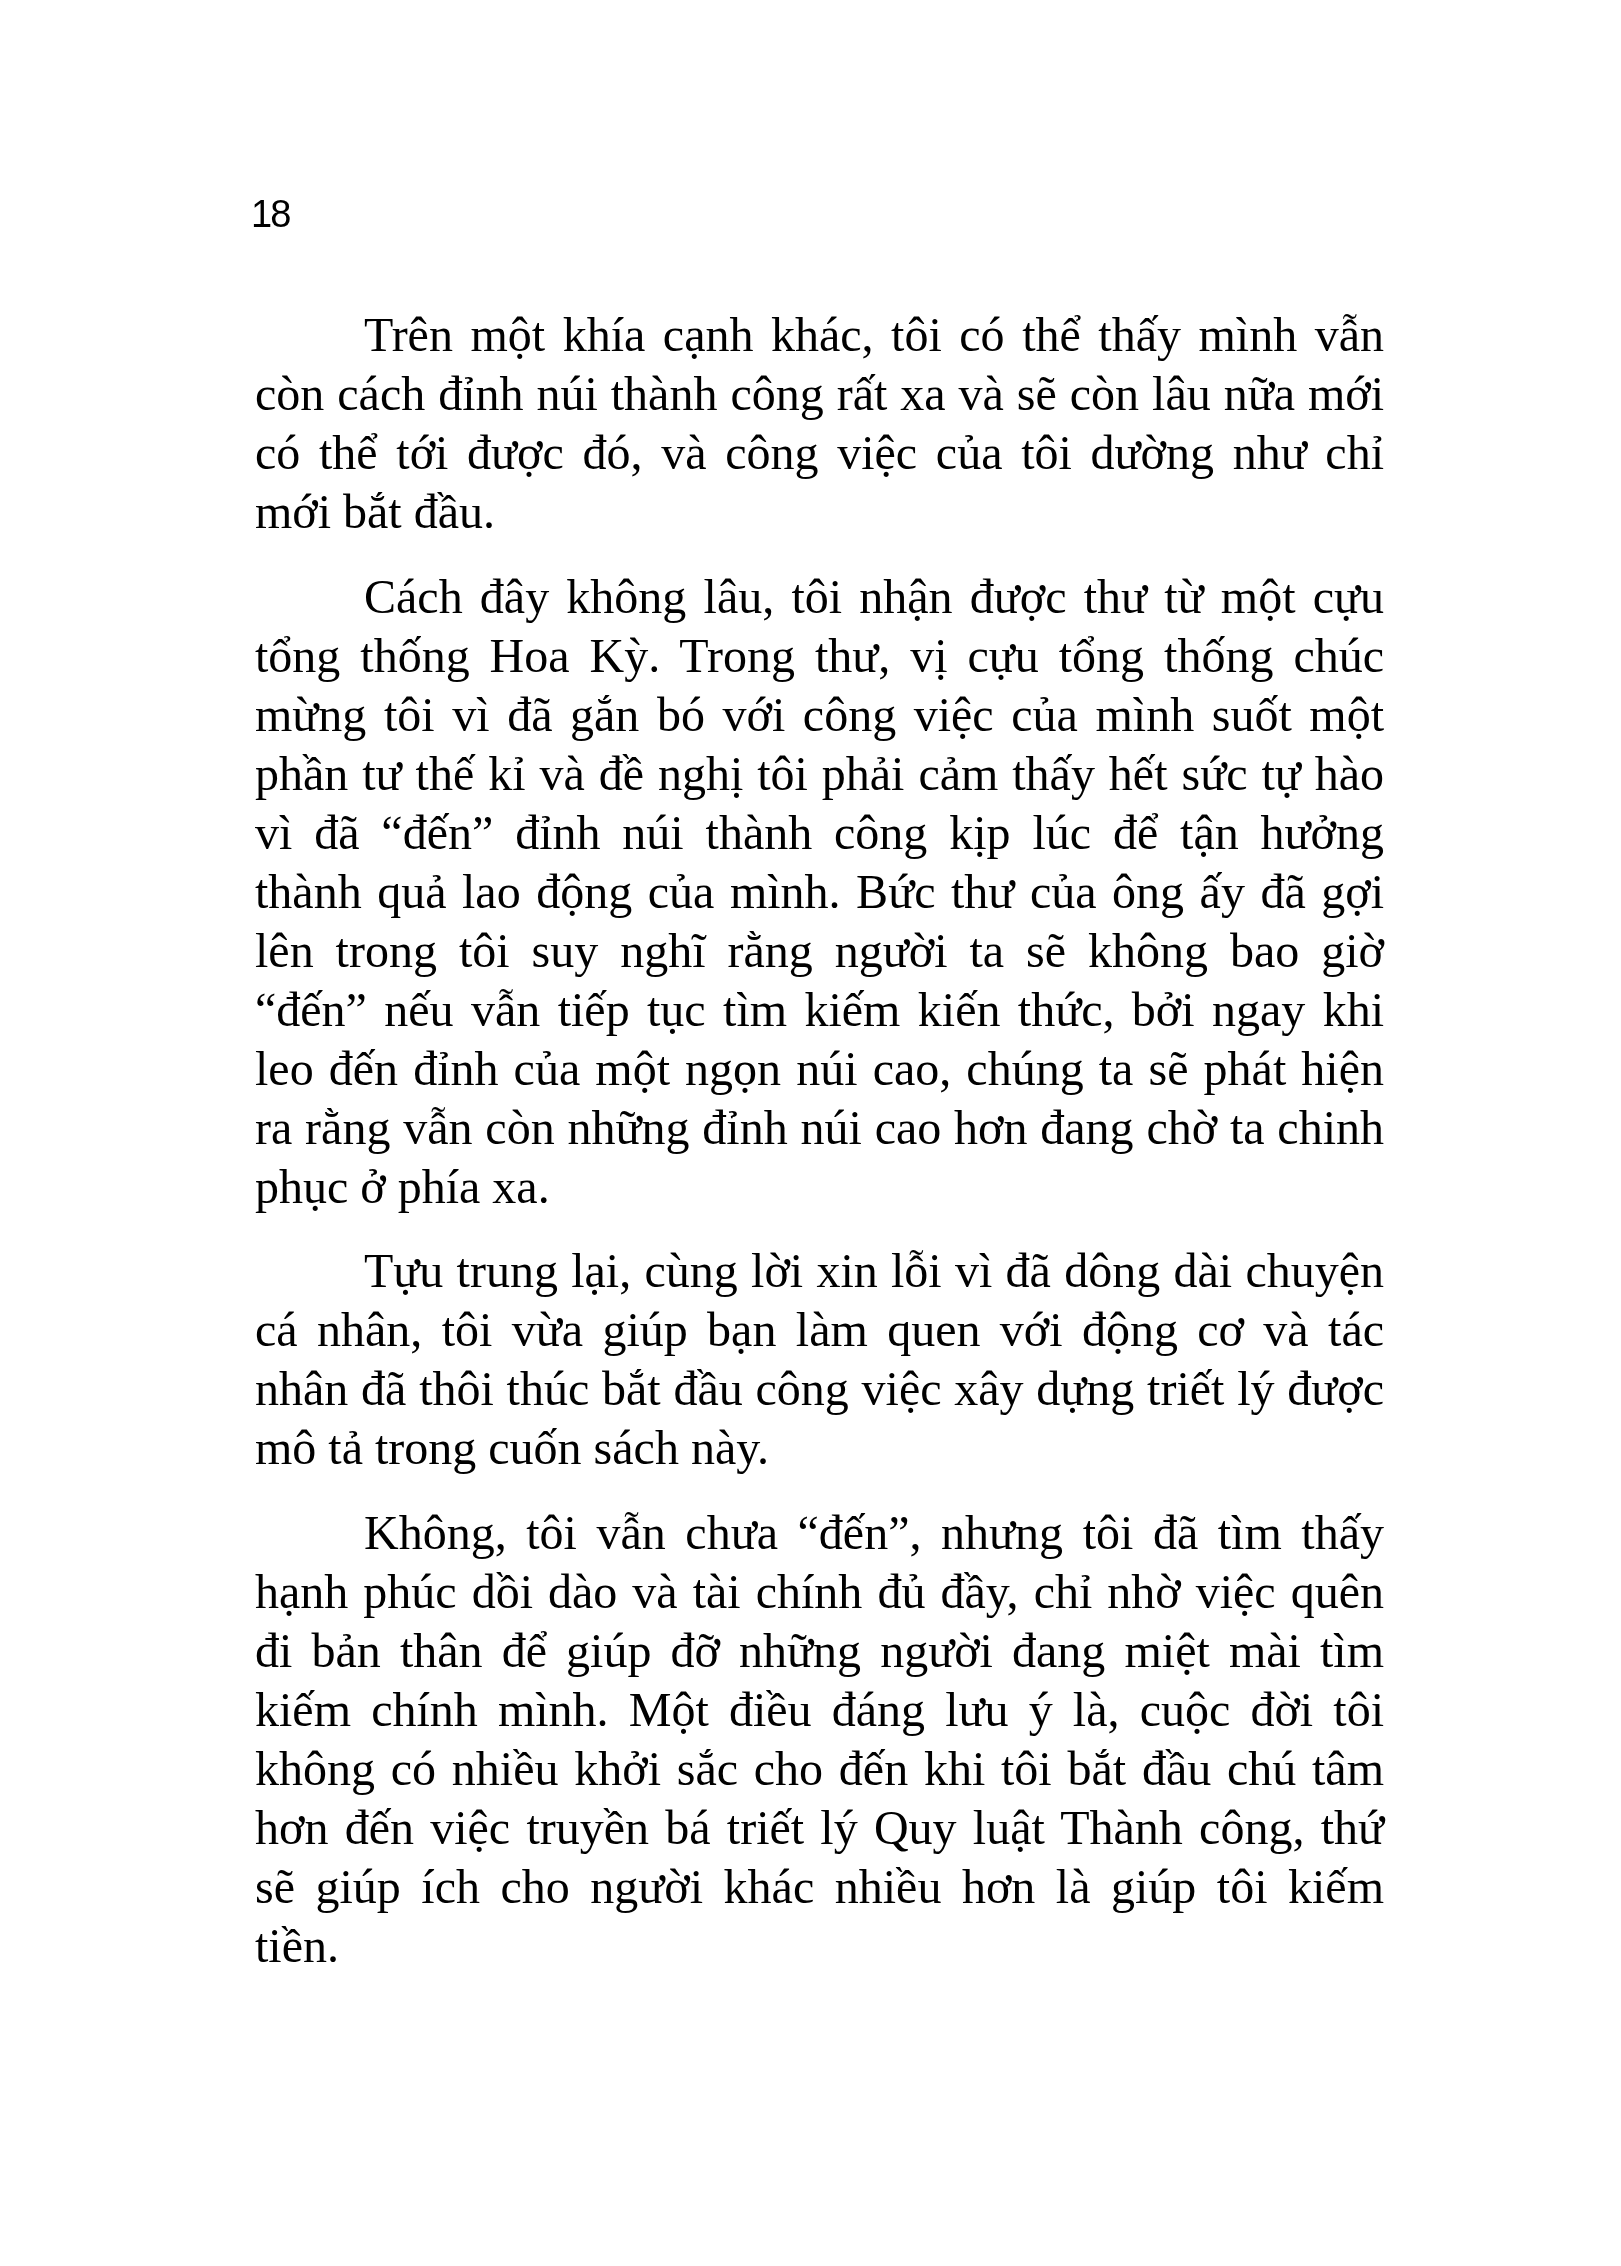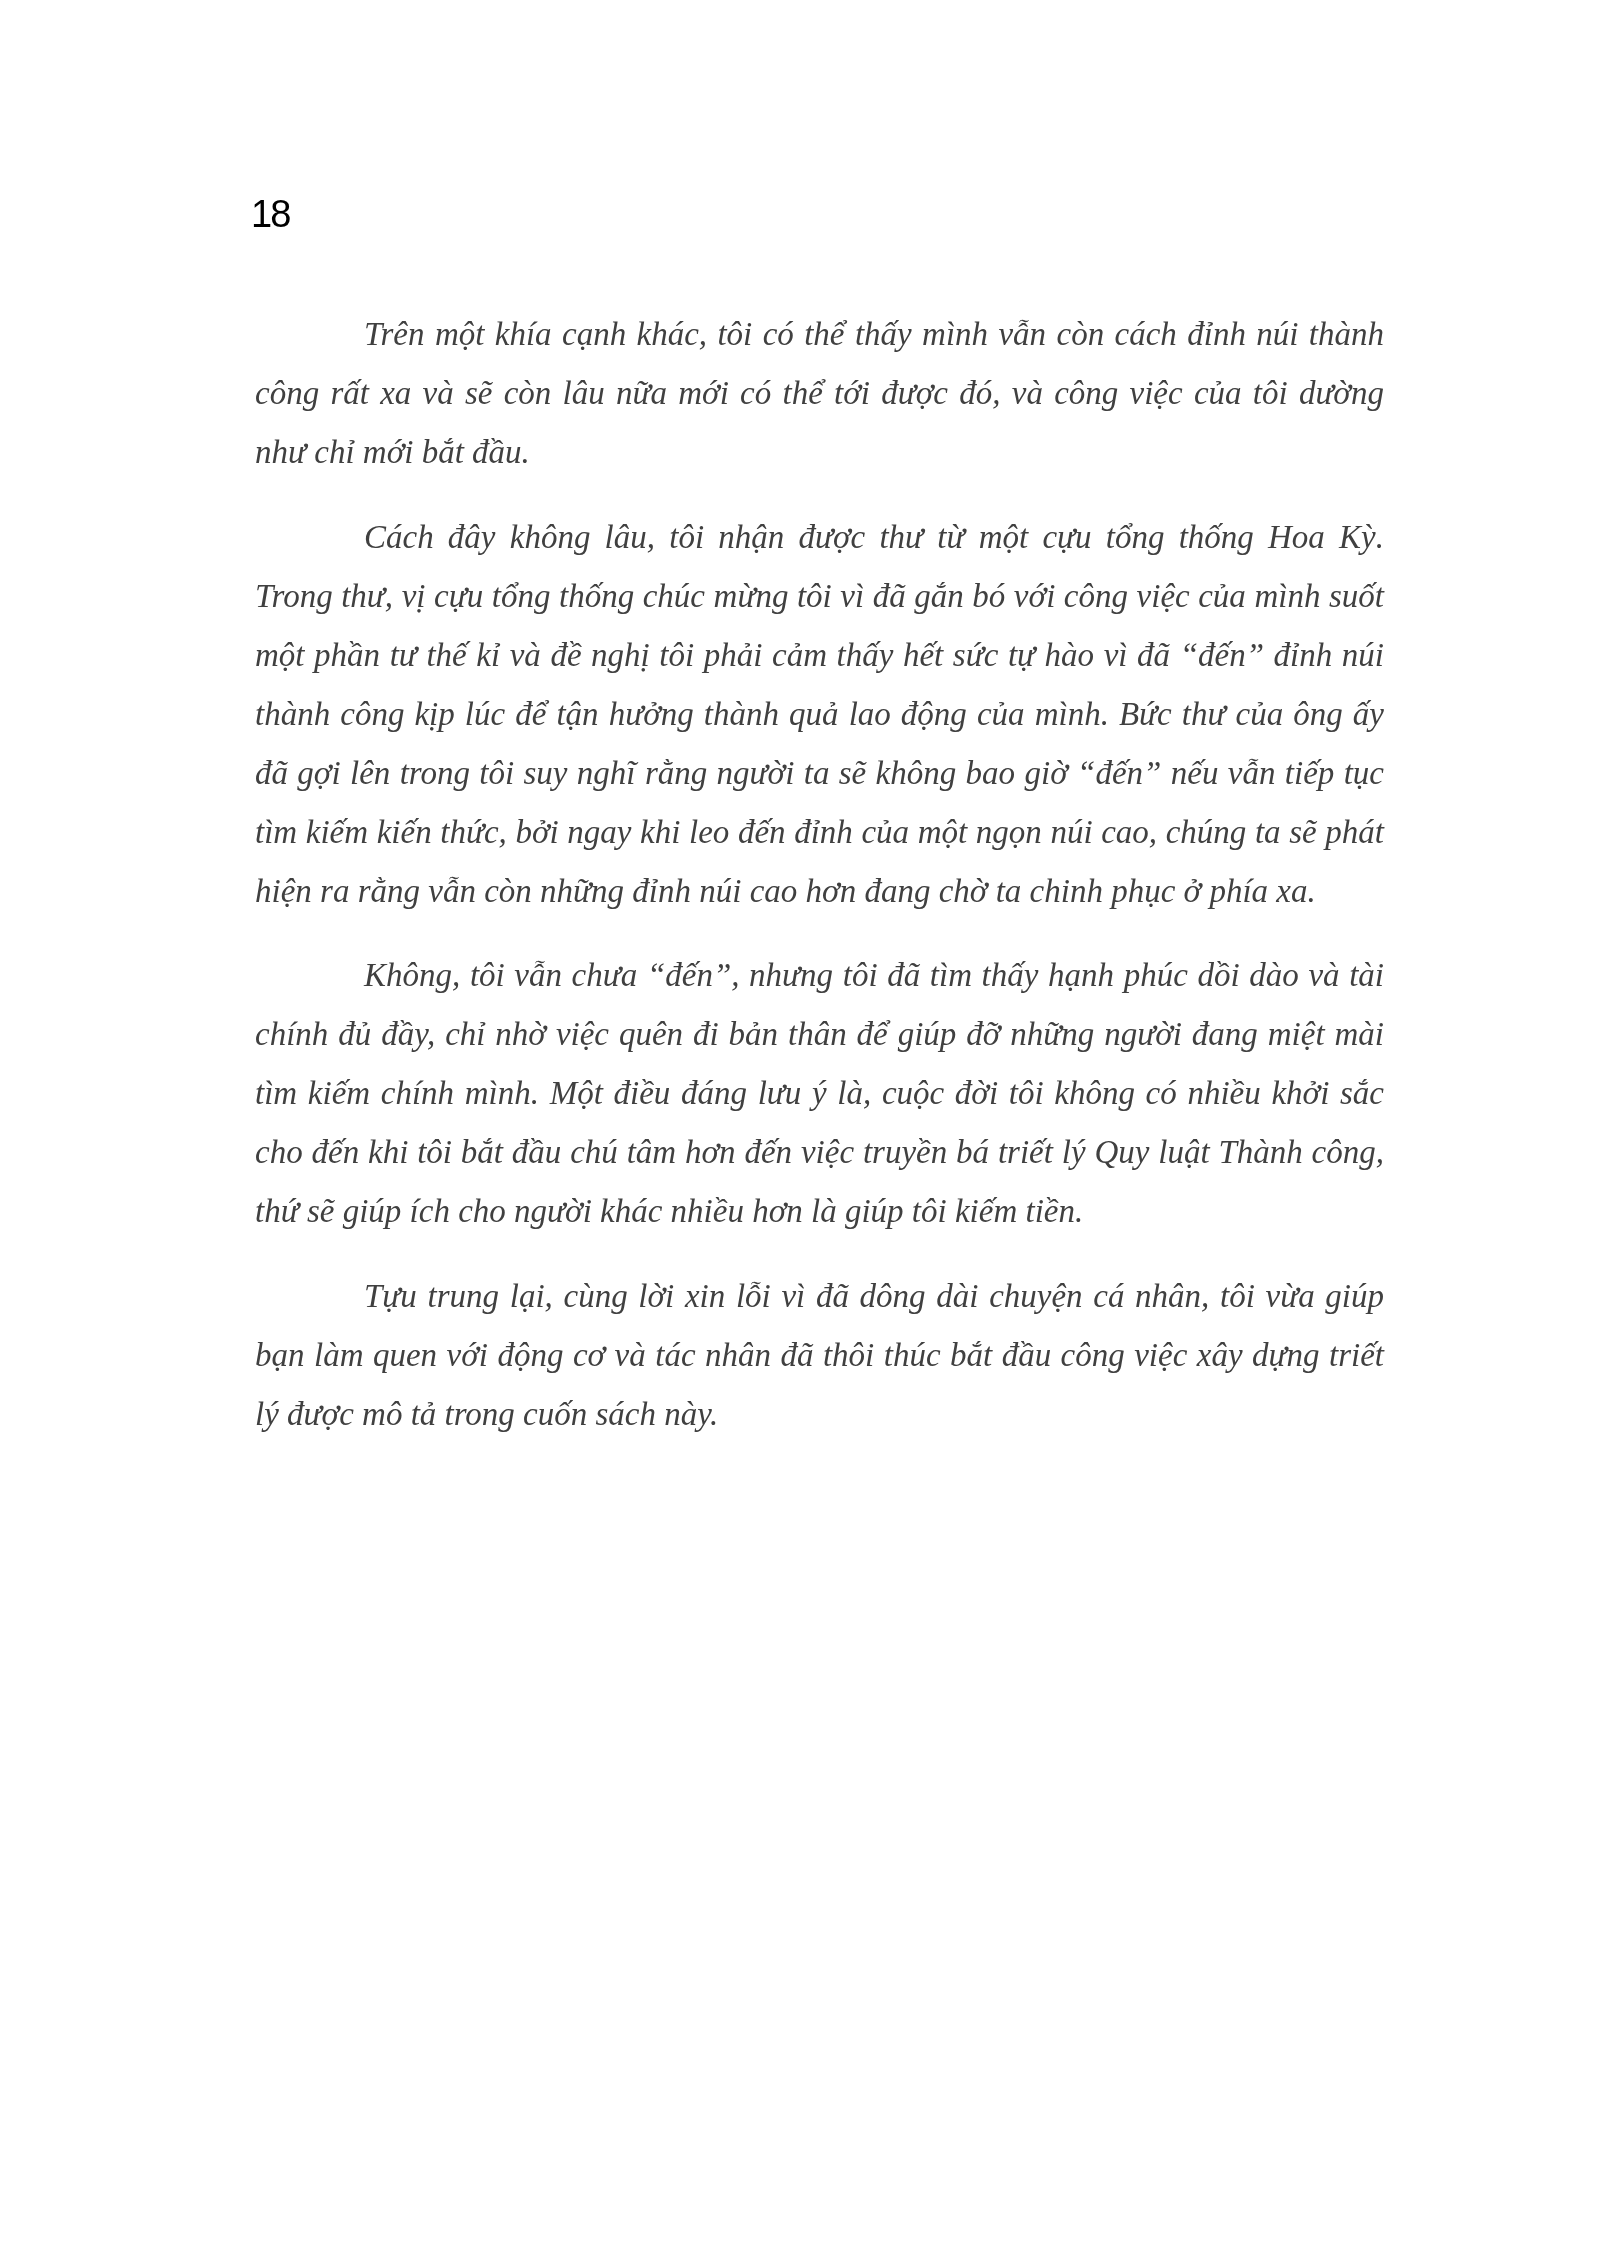--- a/index.html
+++ b/index.html
@@ -34,13 +34,12 @@
   }
   .content p {
     font-family: "Liberation Serif", "DejaVu Serif", serif;
-    font-size: 33px;
+    font-size: 48px;
     line-height: 59px;
     text-align: justify;
     text-indent: 109px;
     margin: 0 0 25.5px 0;
-    color: #404040;
-    font-style: italic;
+    color: #000000;
   }
 </style>
 </head>

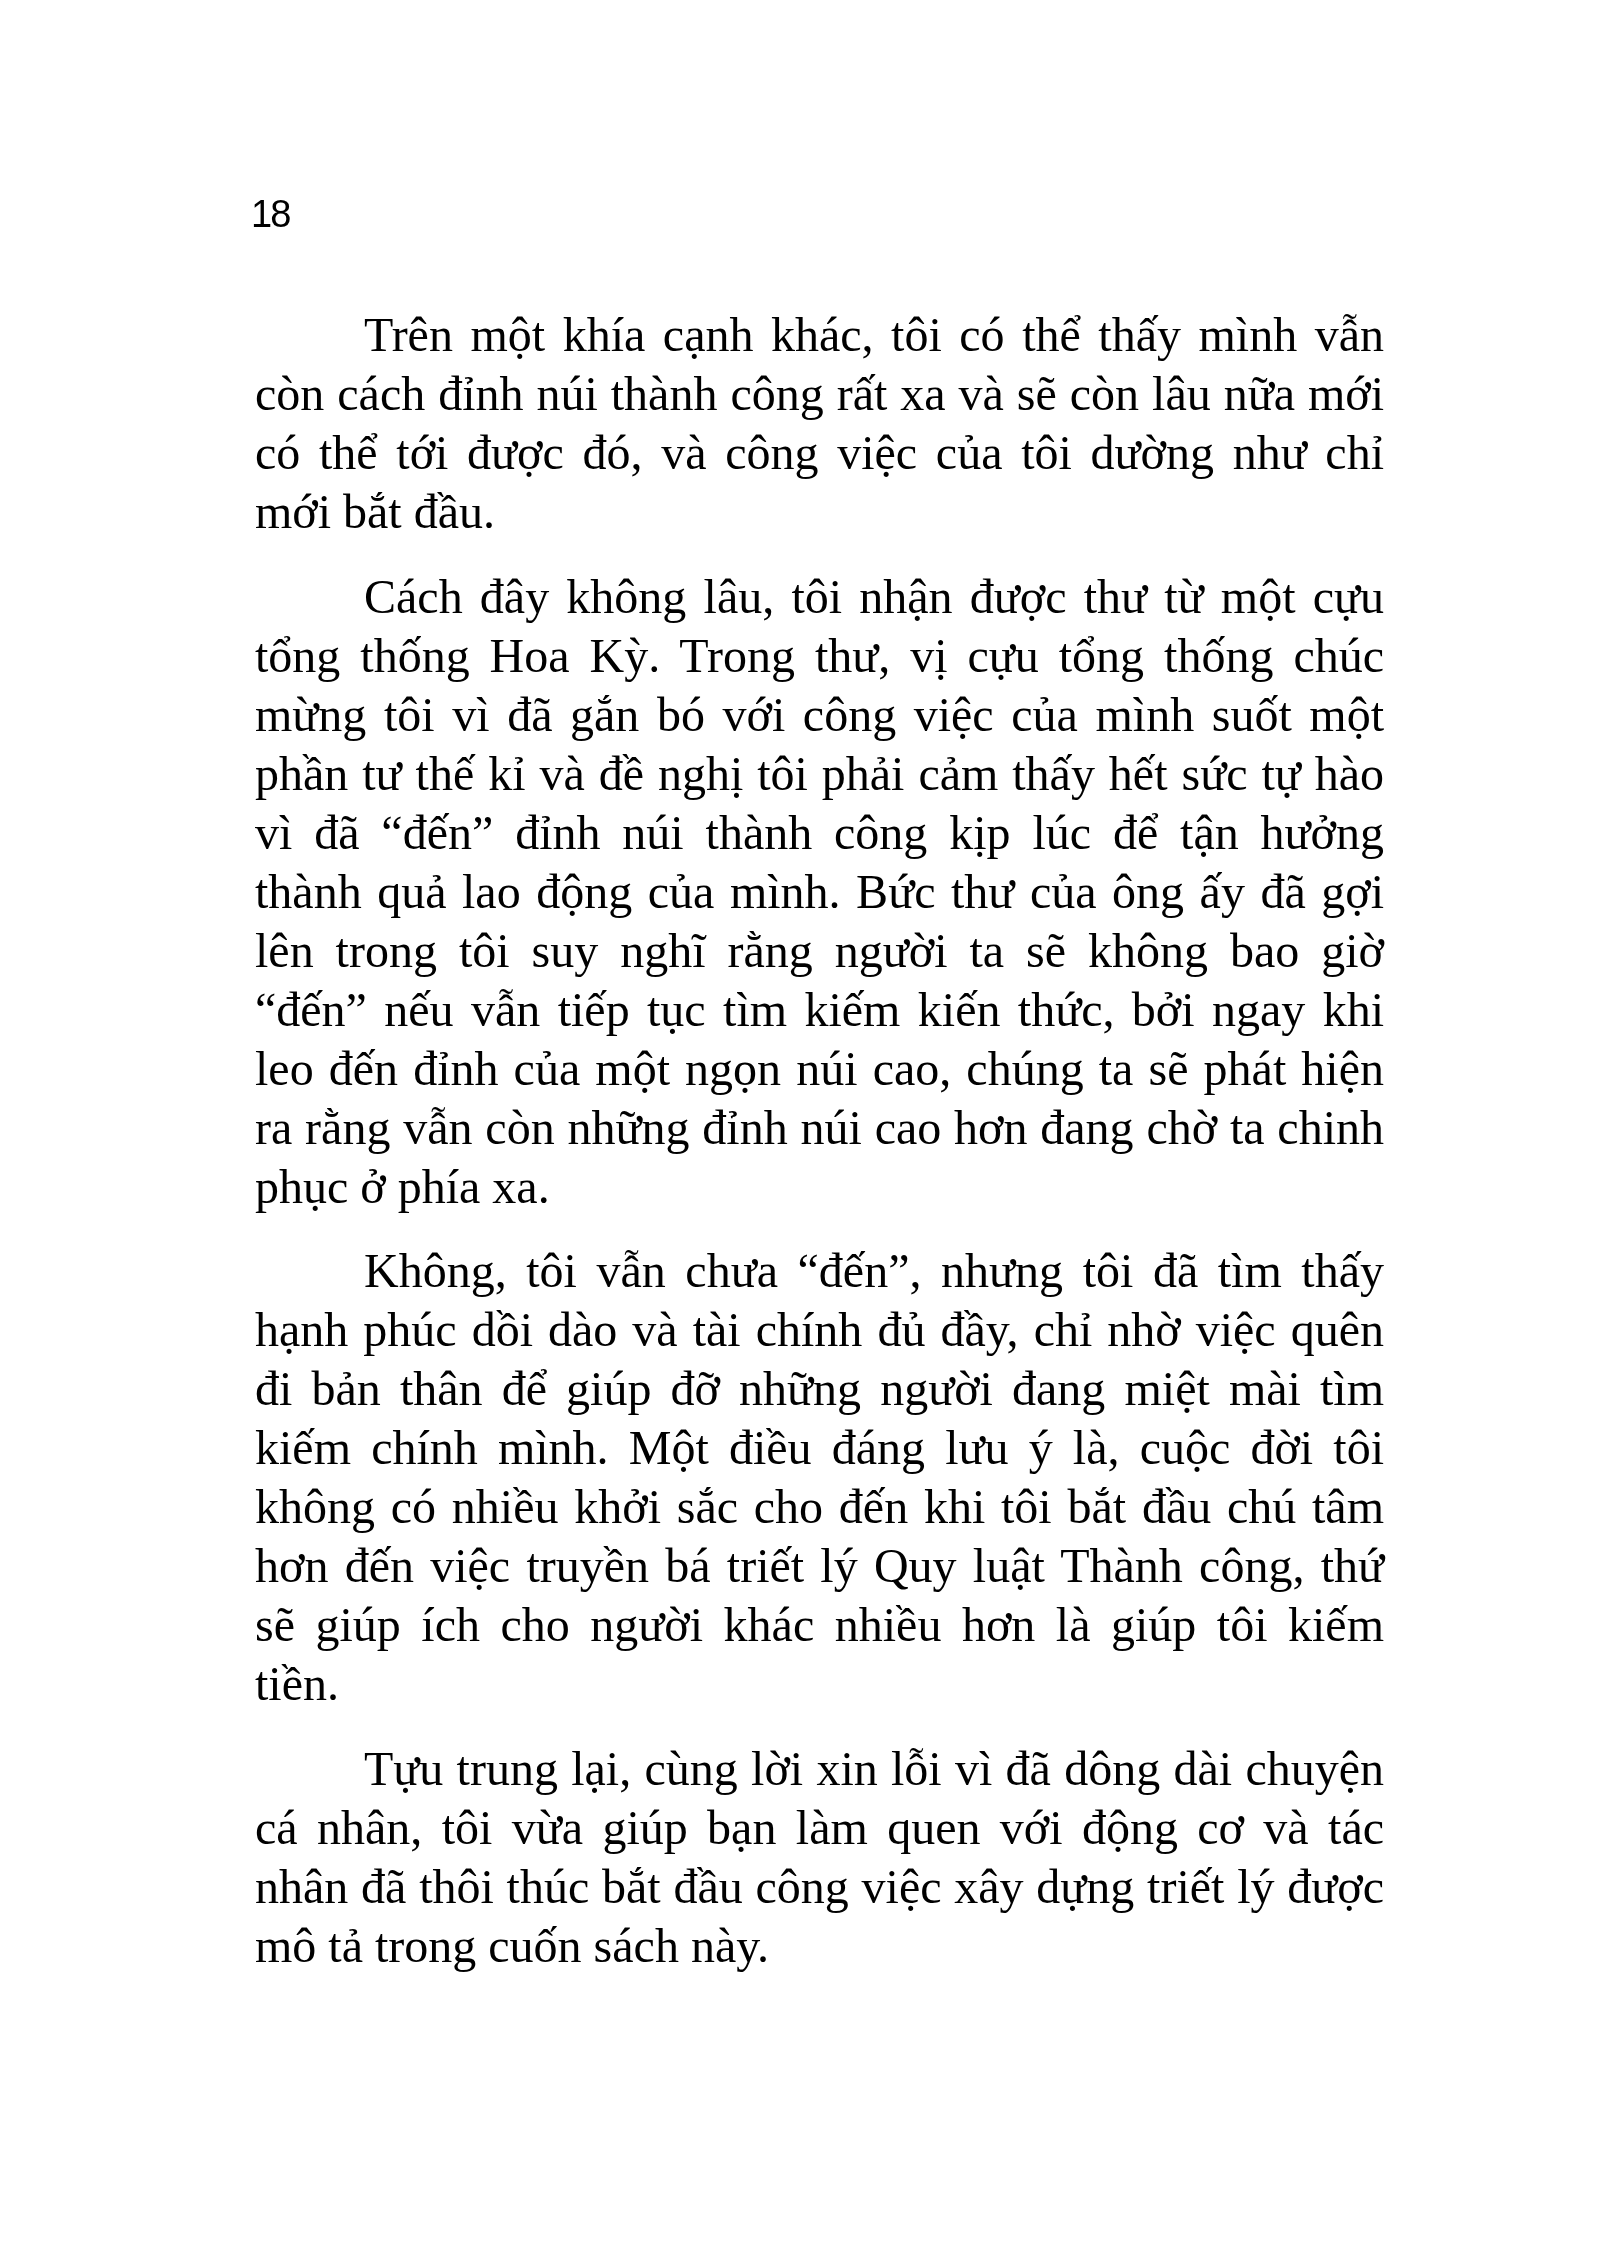--- a/index.html
+++ b/index.html
@@ -51,8 +51,8 @@
   <div class="content">
     <p>Trên một khía cạnh khác, tôi có thể thấy mình vẫn còn cách đỉnh núi thành công rất xa và sẽ còn lâu nữa mới có thể tới được đó, và công việc của tôi dường như chỉ mới bắt đầu.</p>
     <p>Cách đây không lâu, tôi nhận được thư từ một cựu tổng thống Hoa Kỳ. Trong thư, vị cựu tổng thống chúc mừng tôi vì đã gắn bó với công việc của mình suốt một phần tư thế kỉ và đề nghị tôi phải cảm thấy hết sức tự hào vì đã “đến” đỉnh núi thành công kịp lúc để tận hưởng thành quả lao động của mình. Bức thư của ông ấy đã gợi lên trong tôi suy nghĩ rằng người ta sẽ không bao giờ “đến” nếu vẫn tiếp tục tìm kiếm kiến thức, bởi ngay khi leo đến đỉnh của một ngọn núi cao, chúng ta sẽ phát hiện ra rằng vẫn còn những đỉnh núi cao hơn đang chờ ta chinh phục ở phía xa.</p>
+    <p>Tựu trung lại, cùng lời xin lỗi vì đã dông dài chuyện cá nhân, tôi vừa giúp bạn làm quen với động cơ và tác nhân đã thôi thúc bắt đầu công việc xây dựng triết lý được mô tả trong cuốn sách này.</p>
     <p>Không, tôi vẫn chưa “đến”, nhưng tôi đã tìm thấy hạnh phúc dồi dào và tài chính đủ đầy, chỉ nhờ việc quên đi bản thân để giúp đỡ những người đang miệt mài tìm kiếm chính mình. Một điều đáng lưu ý là, cuộc đời tôi không có nhiều khởi sắc cho đến khi tôi bắt đầu chú tâm hơn đến việc truyền bá triết lý Quy luật Thành công, thứ sẽ giúp ích cho người khác nhiều hơn là giúp tôi kiếm tiền.</p>
-    <p>Tựu trung lại, cùng lời xin lỗi vì đã dông dài chuyện cá nhân, tôi vừa giúp bạn làm quen với động cơ và tác nhân đã thôi thúc bắt đầu công việc xây dựng triết lý được mô tả trong cuốn sách này.</p>
   </div>
 </div>
 

